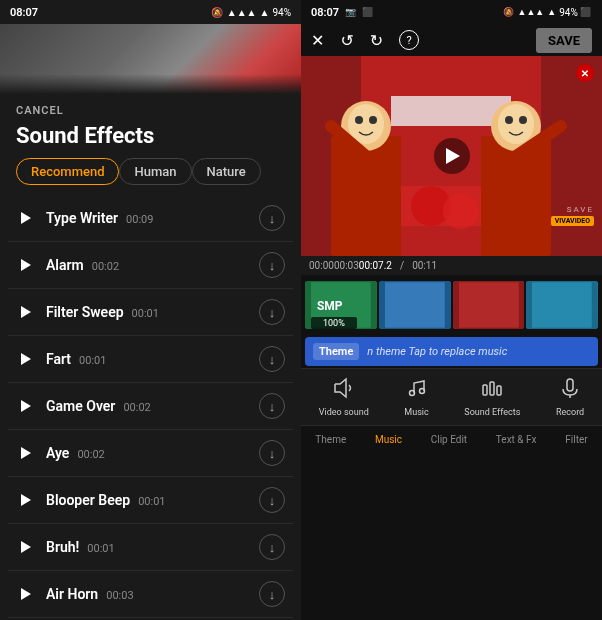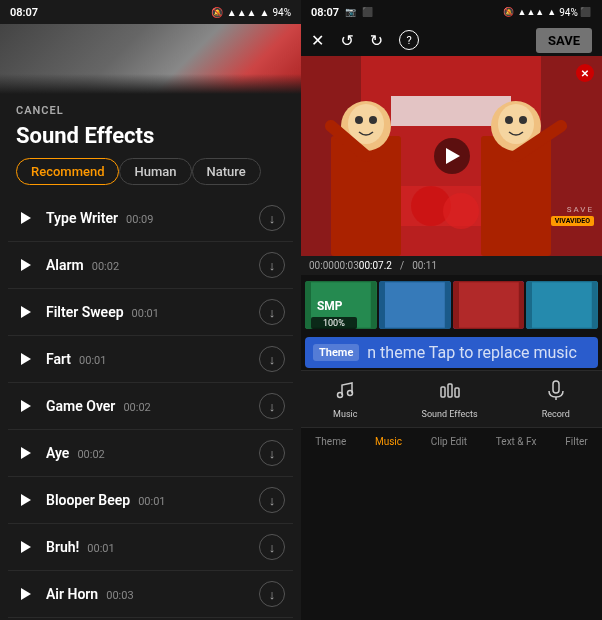--- a/index.html
+++ b/index.html
@@ -355,7 +355,8 @@
     }
     .theme-hint {
       color: rgba(255,255,255,0.8);
-      font-size: 16px;
+      font-size: 11px;
+      font-style: italic;
     }
 
     .bottom-tools {

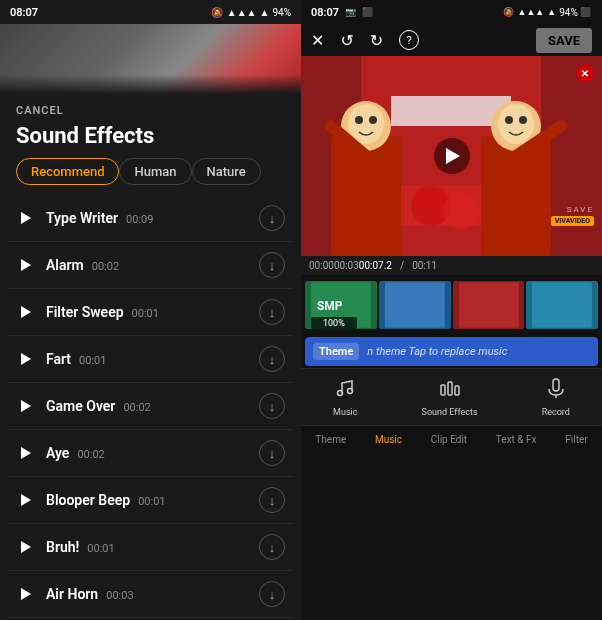--- a/index.html
+++ b/index.html
@@ -700,6 +700,15 @@
     <div class="tool-item">
       <span class="tool-icon">
         <svg width="22" height="22" viewBox="0 0 22 22" fill="none">
+          <polyline points="2,7 2,15 7,15 13,20 13,2 7,7 2,7" stroke="#ccc" stroke-width="1.5" fill="none"></polyline>
+          <path d="M16,8 Q19,11 16,14" stroke="#ccc" stroke-width="1.5" fill="none"></path>
+        </svg>
+      </span>
+      <span class="tool-label">Video sound</span>
+    </div>
+    <div class="tool-item">
+      <span class="tool-icon">
+        <svg width="22" height="22" viewBox="0 0 22 22" fill="none">
           <path d="M8,16 L8,6 L18,4 L18,14" stroke="#ccc" stroke-width="1.5" fill="none"></path>
           <circle cx="6" cy="16" r="2.5" stroke="#ccc" stroke-width="1.5" fill="none"></circle>
           <circle cx="16" cy="14" r="2.5" stroke="#ccc" stroke-width="1.5" fill="none"></circle>

